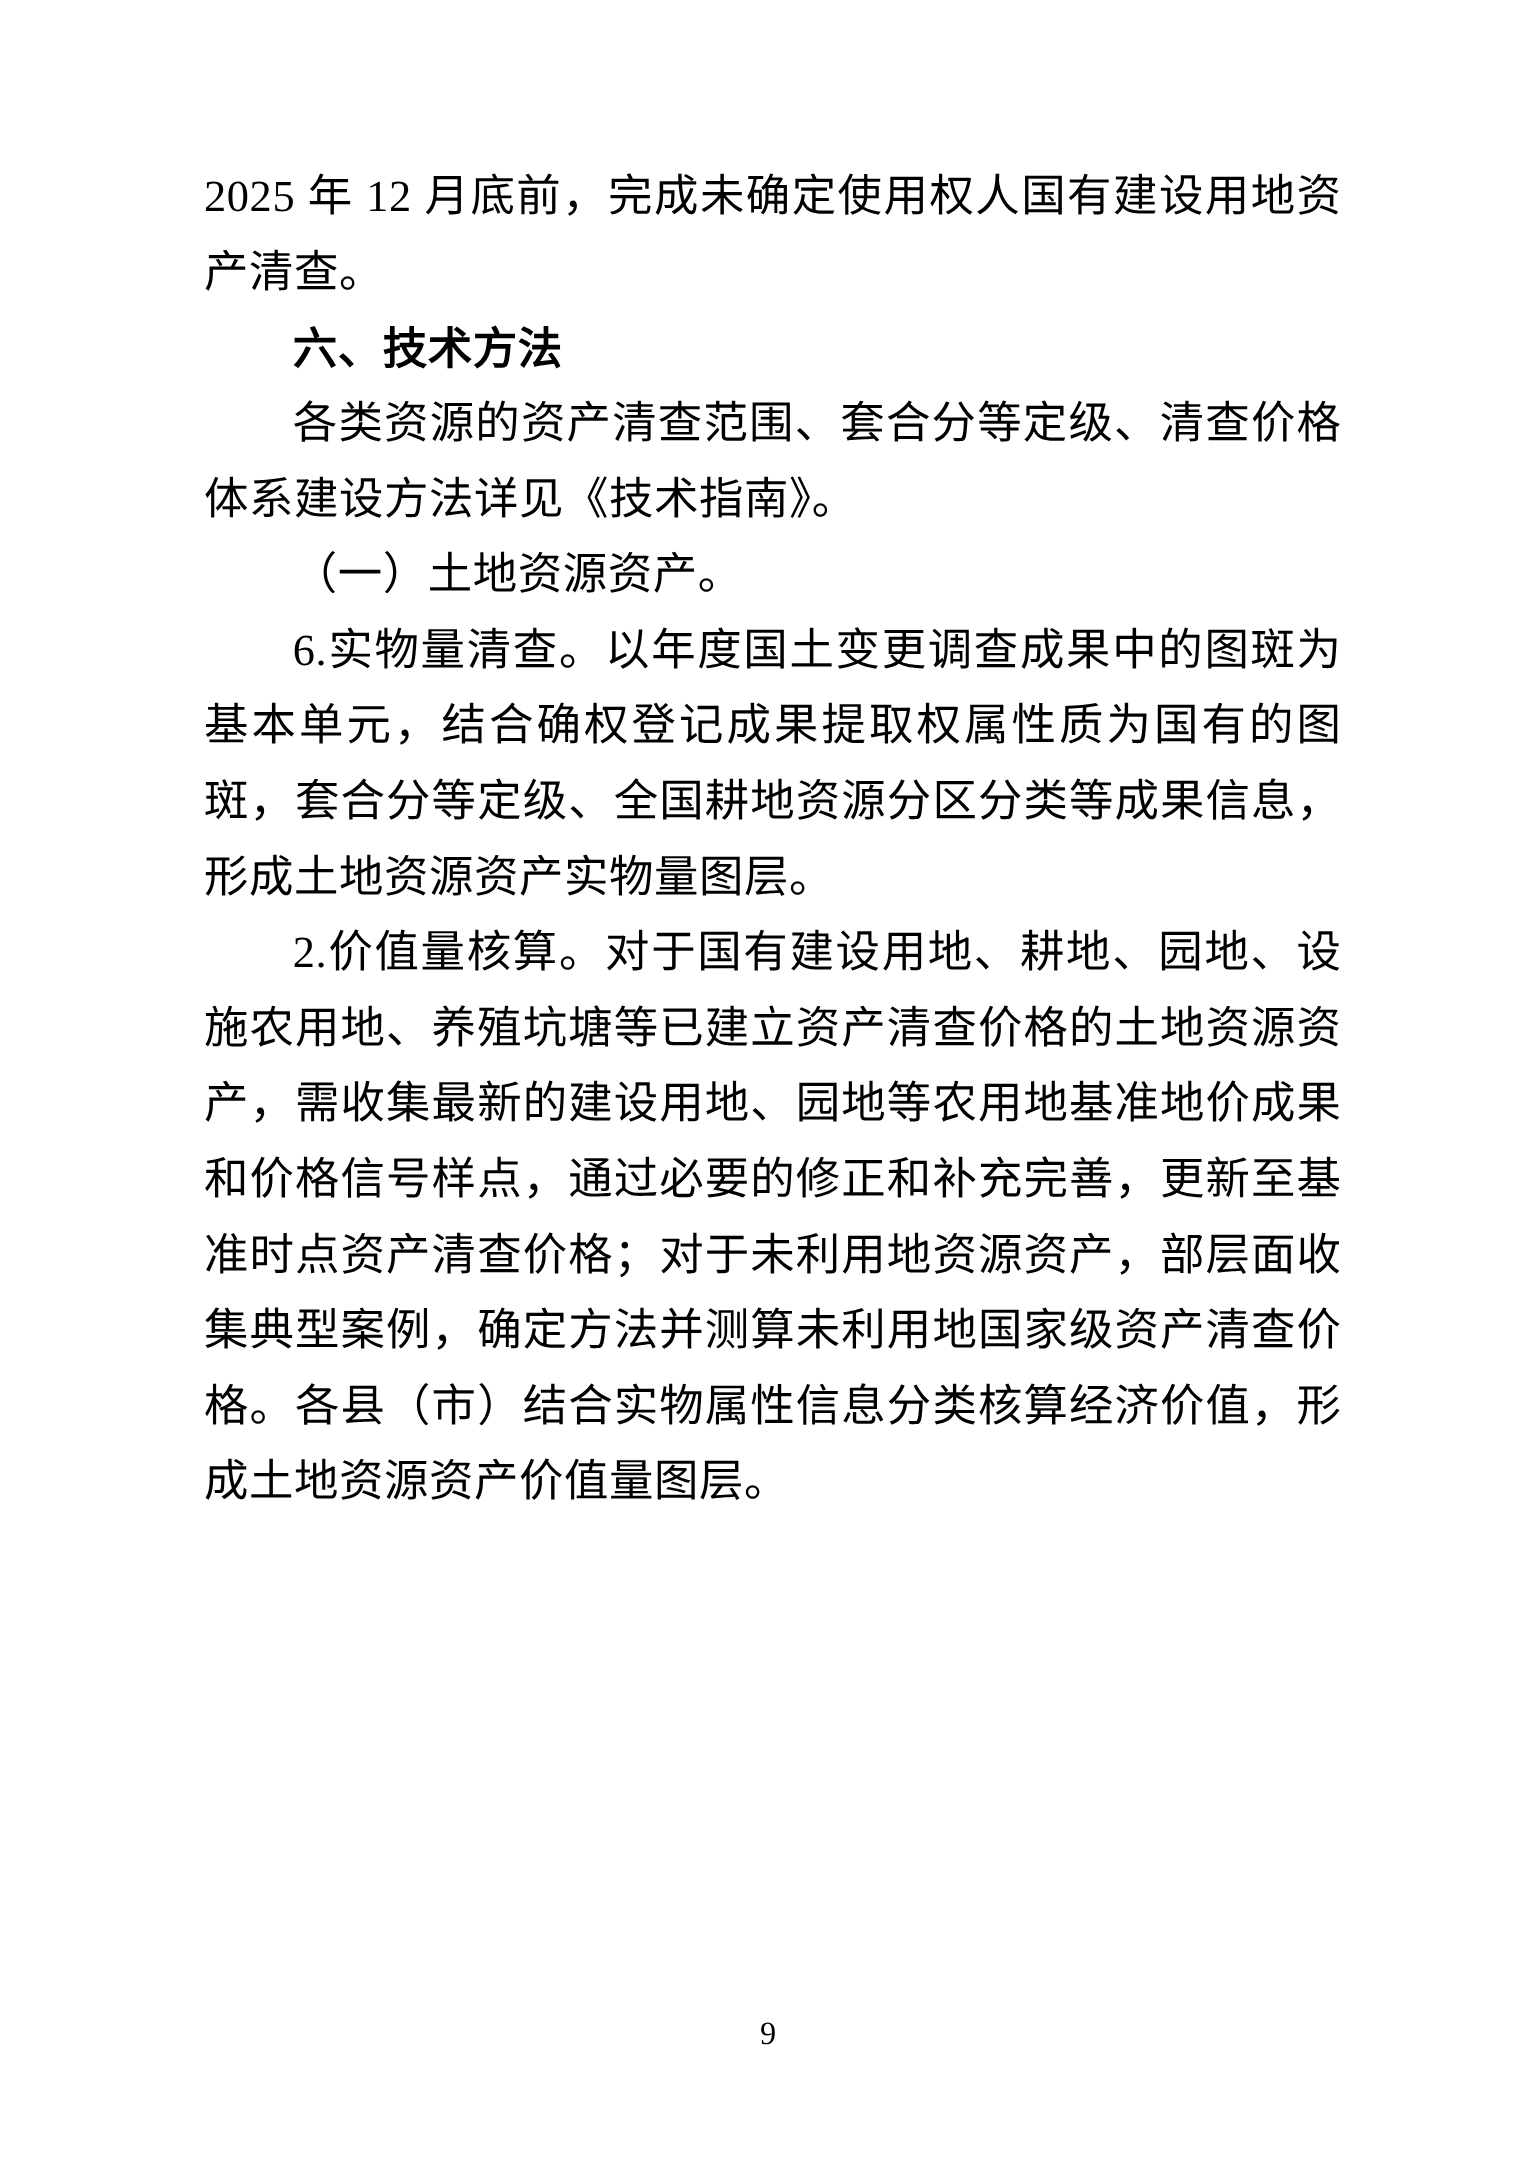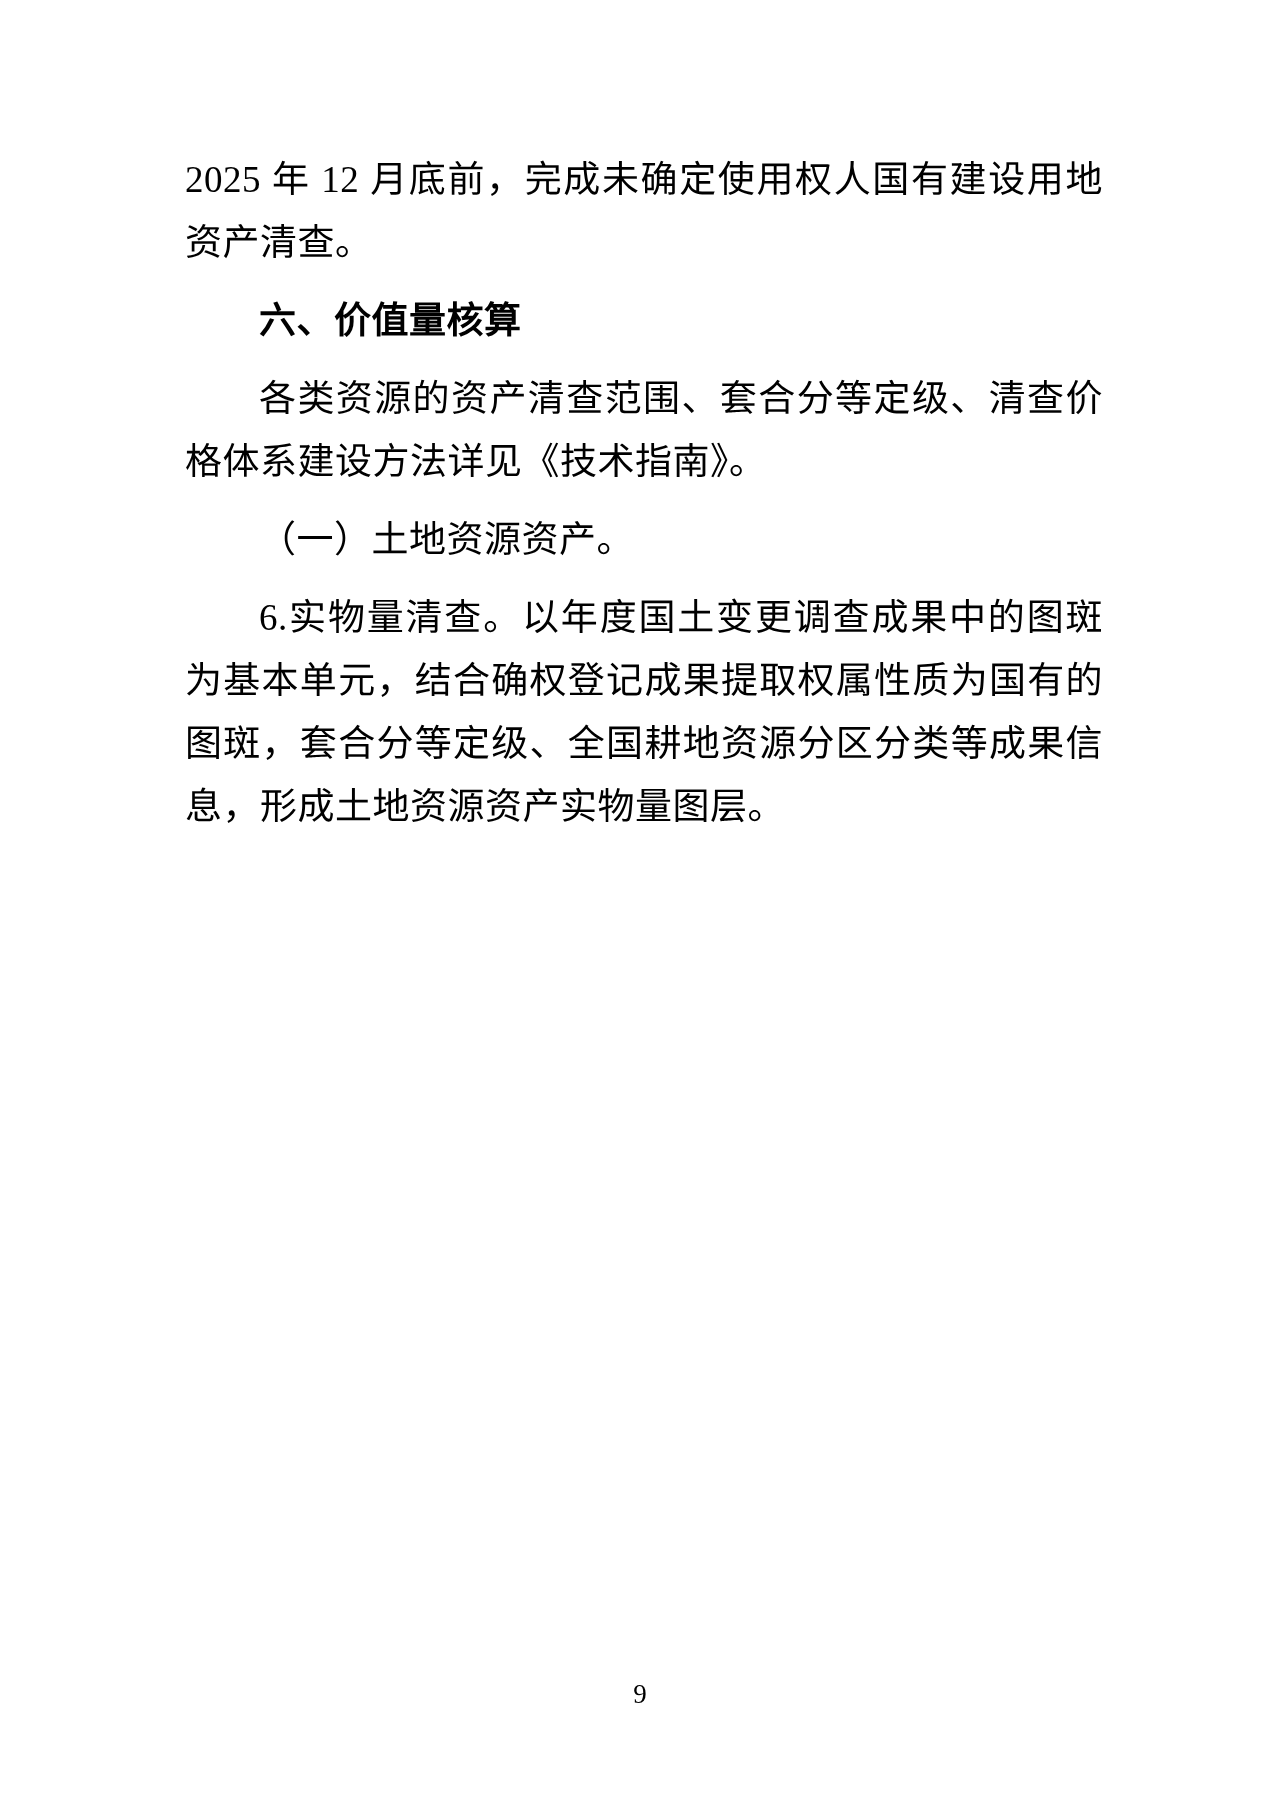--- a/index.html
+++ b/index.html
@@ -27,7 +27,7 @@
     letter-spacing: 0.5px;
   }
   .content p {
-    margin: 15px;
+    margin: 0;
     padding: 0;
     text-indent: 2em;
   }

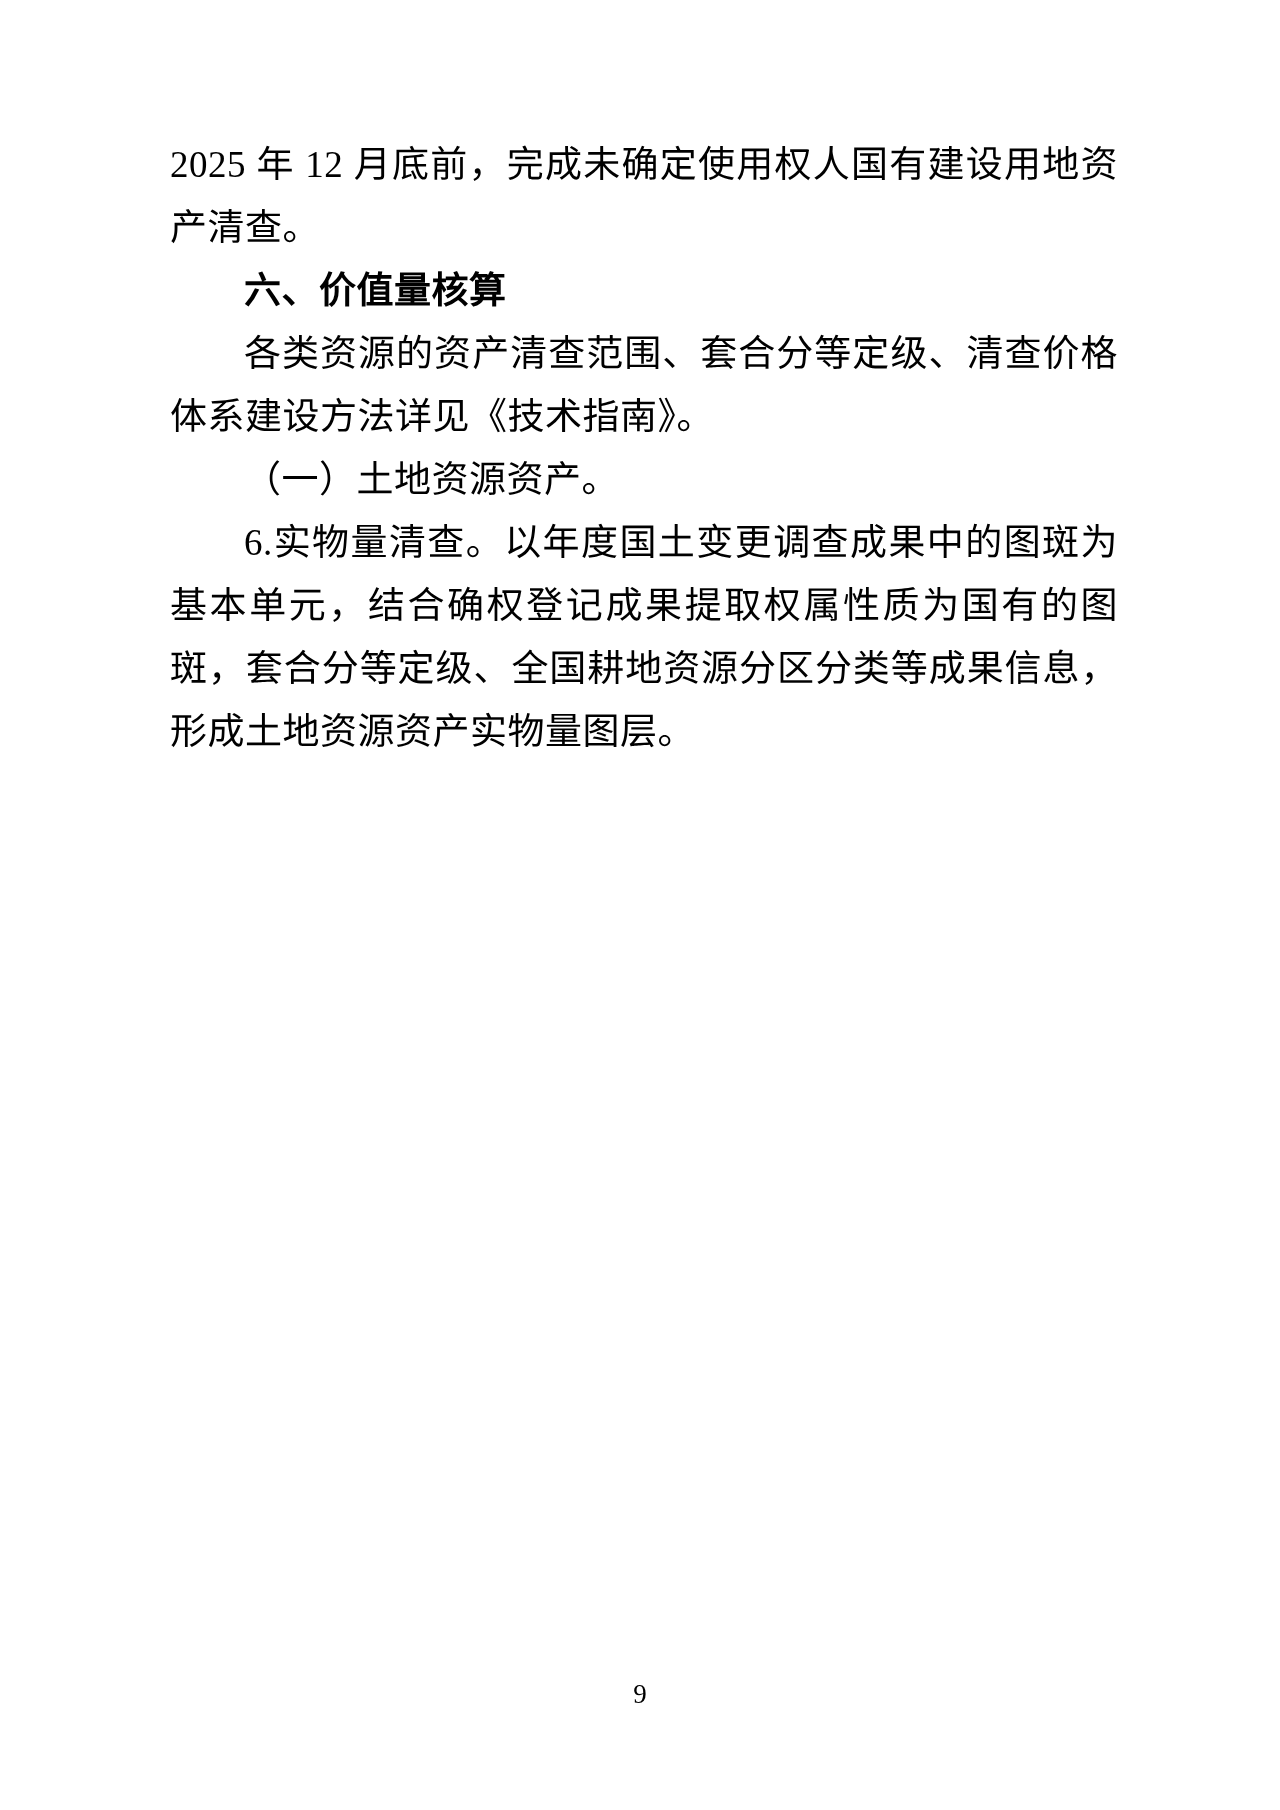--- a/index.html
+++ b/index.html
@@ -68,7 +68,7 @@
     <p class="no-indent">2025 年 12 月底前，完成未确定使用权人国有建设用地资产清查。</p>
 
 
-    <p class="section-heading">六、价值量核算</p>
+    <p class="section-heading">六、技术方法</p>
 
     <p>各类资源的资产清查范围、套合分等定级、清查价格体系建设方法详见《技术指南》。</p>
 

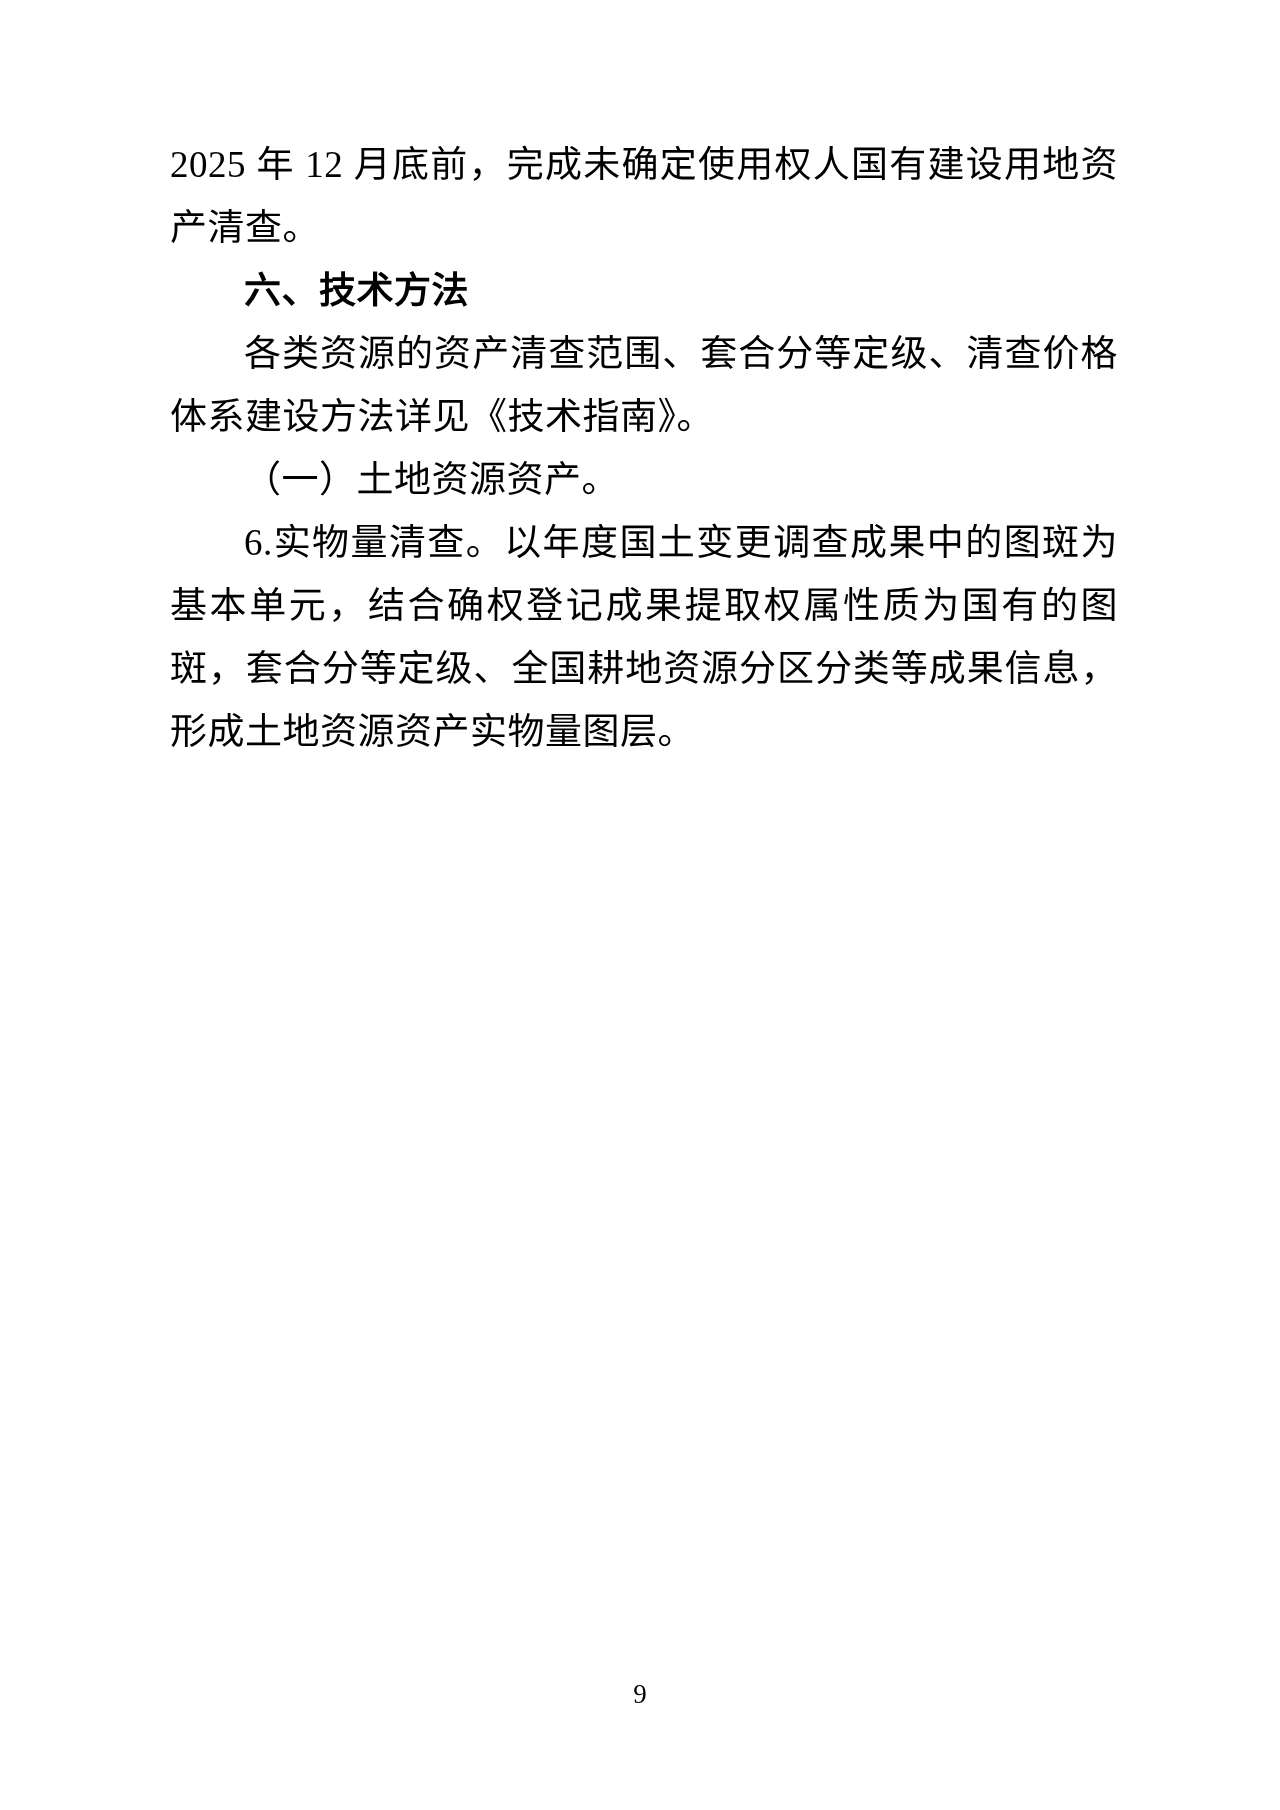--- a/index.html
+++ b/index.html
@@ -76,6 +76,7 @@
 
     <p>6.实物量清查。以年度国土变更调查成果中的图斑为基本单元，结合确权登记成果提取权属性质为国有的图斑，套合分等定级、全国耕地资源分区分类等成果信息，形成土地资源资产实物量图层。</p>
 
+    <p>2.价值量核算。对于国有建设用地、耕地、园地、设施农用地、养殖坑塘等已建立资产清查价格的土地资源资产，需收集最新的建设用地、园地等农用地基准地价成果和价格信号样点，通过必要的修正和补充完善，更新至基准时点资产清查价格；对于未利用地资源资产，部层面收集典型案例，确定方法并测算未利用地国家级资产清查价格。各县（市）结合实物属性信息分类核算经济价值，形成土地资源资产价值量图层。</p>
 
   </div>
 

